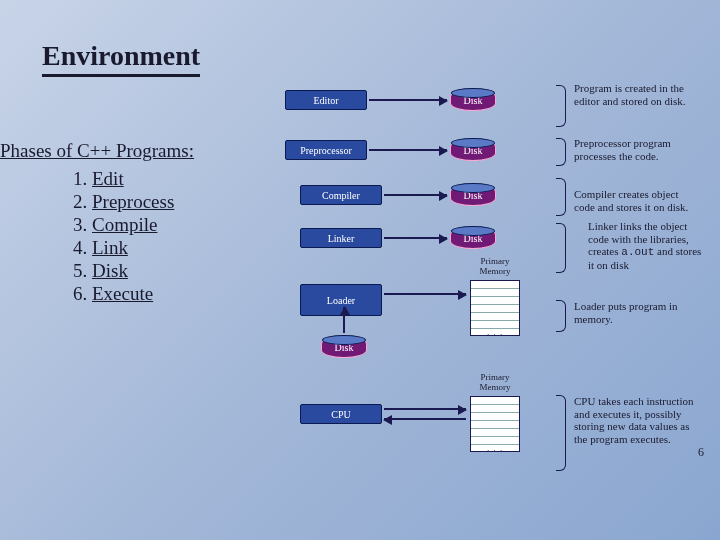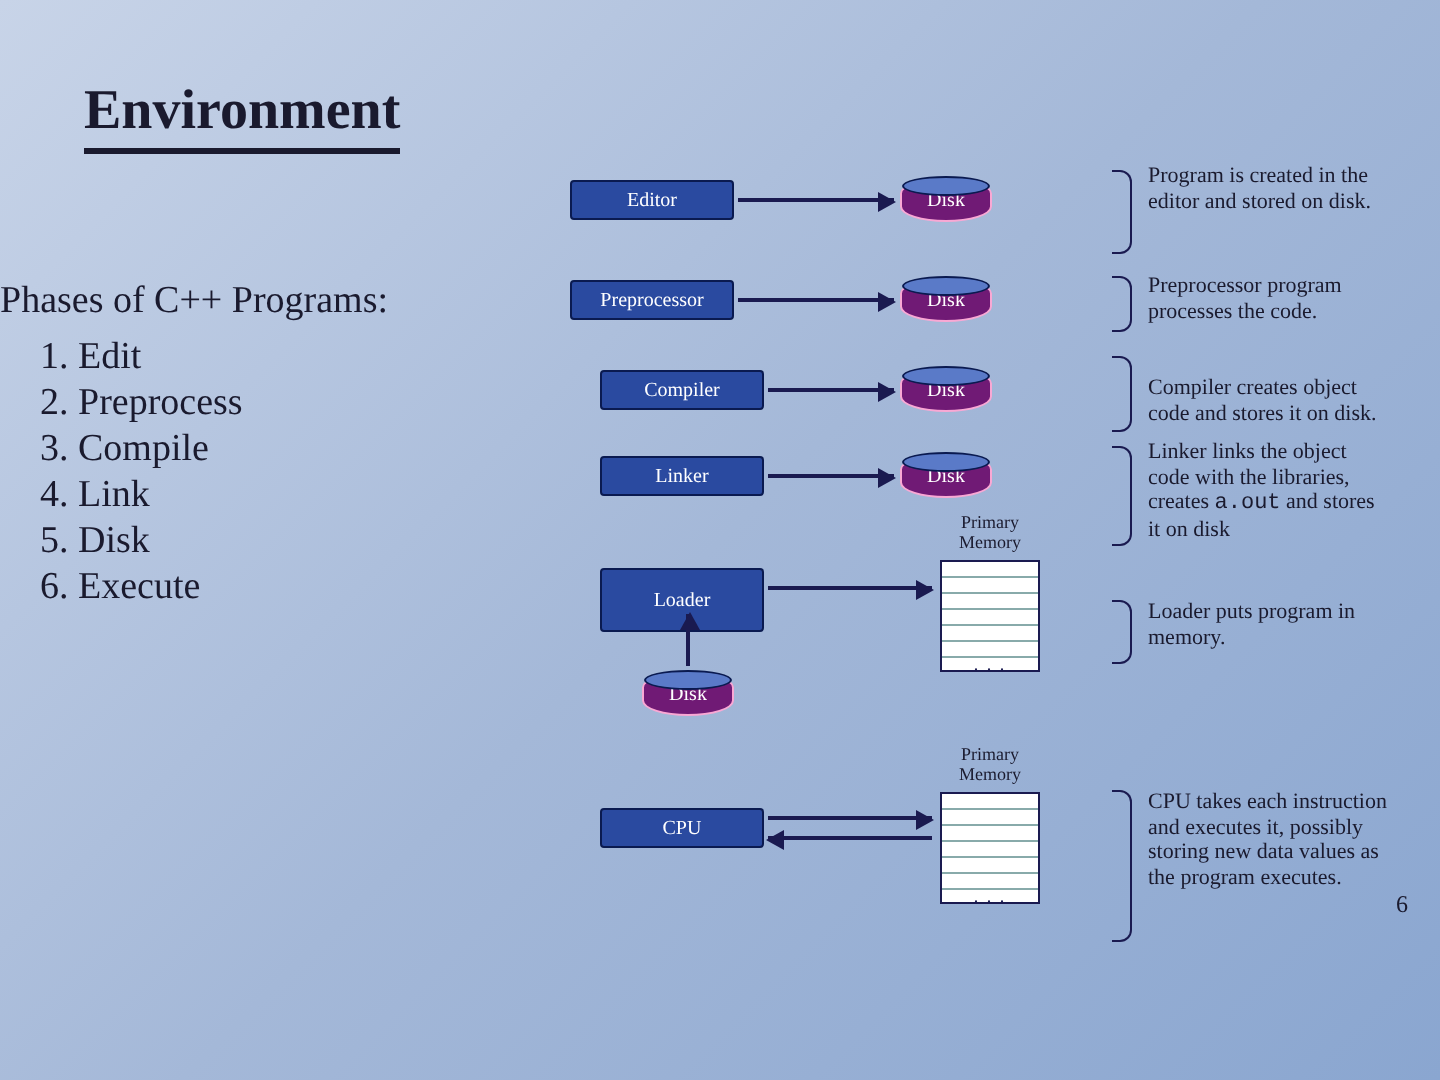--- a/index.html
+++ b/index.html
@@ -19,6 +19,7 @@
   .phases {
     position: absolute; left: 0px; top: 140px; width: 275px;
     font-size: 19px;
+    text-decoration: underline;
   }
   .phases-head { margin-bottom: 6px; }
   .phases ol { list-style: decimal; padding-left: 28px; margin-left: 11px; }

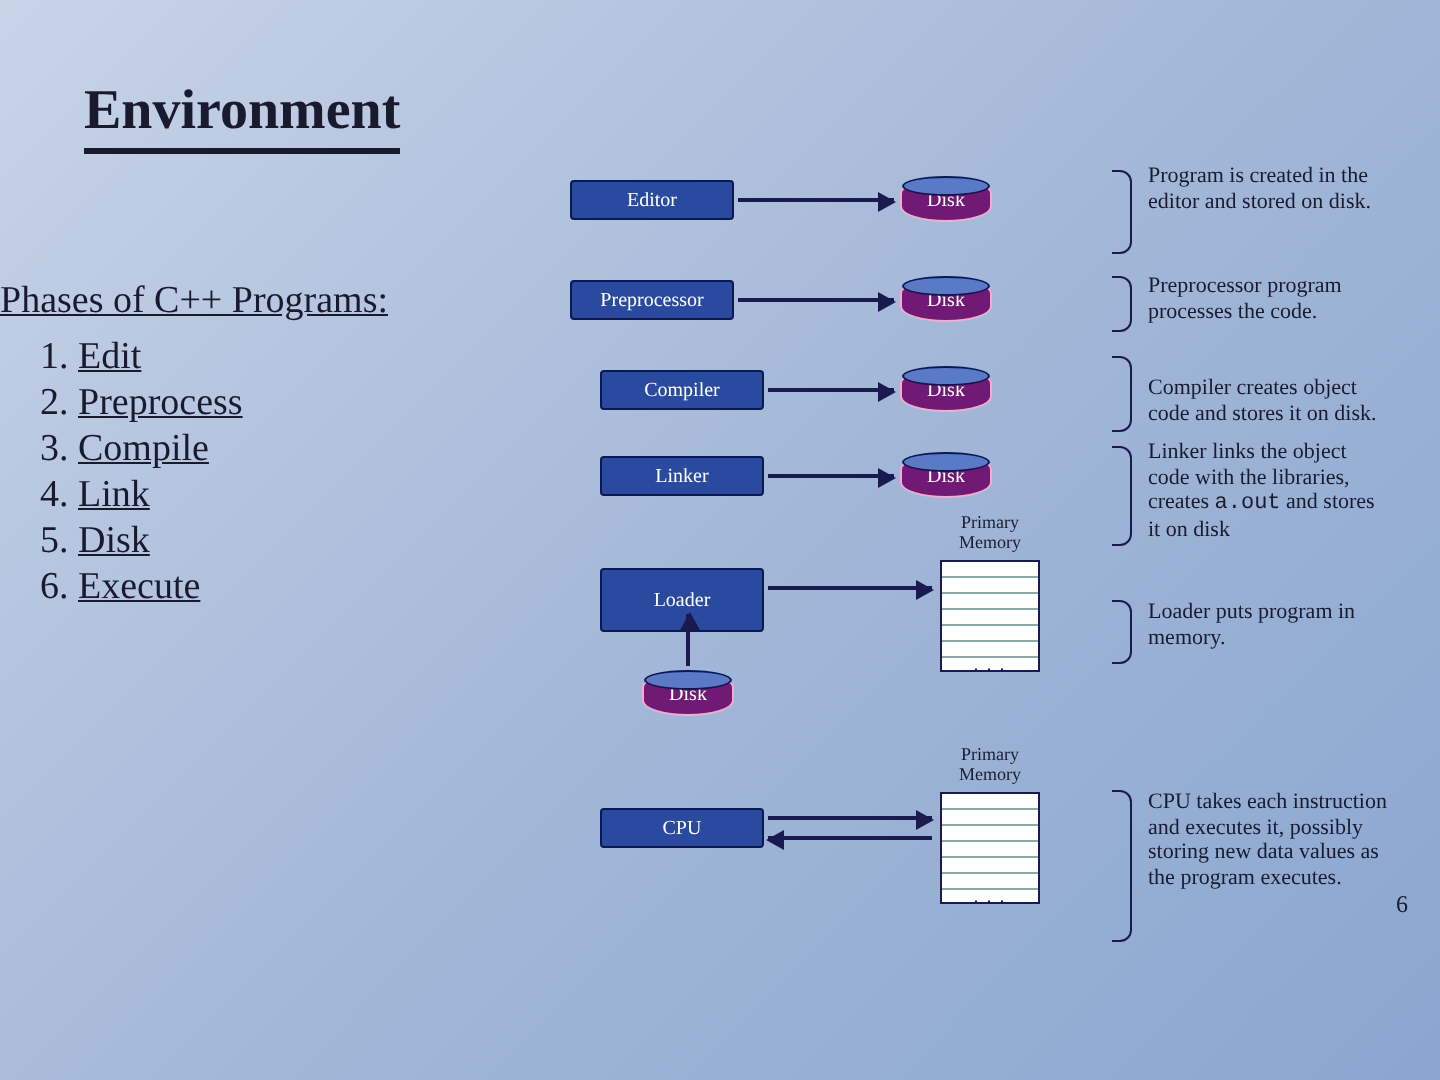--- a/index.html
+++ b/index.html
@@ -22,7 +22,7 @@
     text-decoration: underline;
   }
   .phases-head { margin-bottom: 6px; }
-  .phases ol { list-style: decimal; padding-left: 28px; margin-left: 11px; }
+  .phases ol { list-style: decimal; padding-left: 92px; }
   .phases li { margin: 1px 0; }
 
   .box {

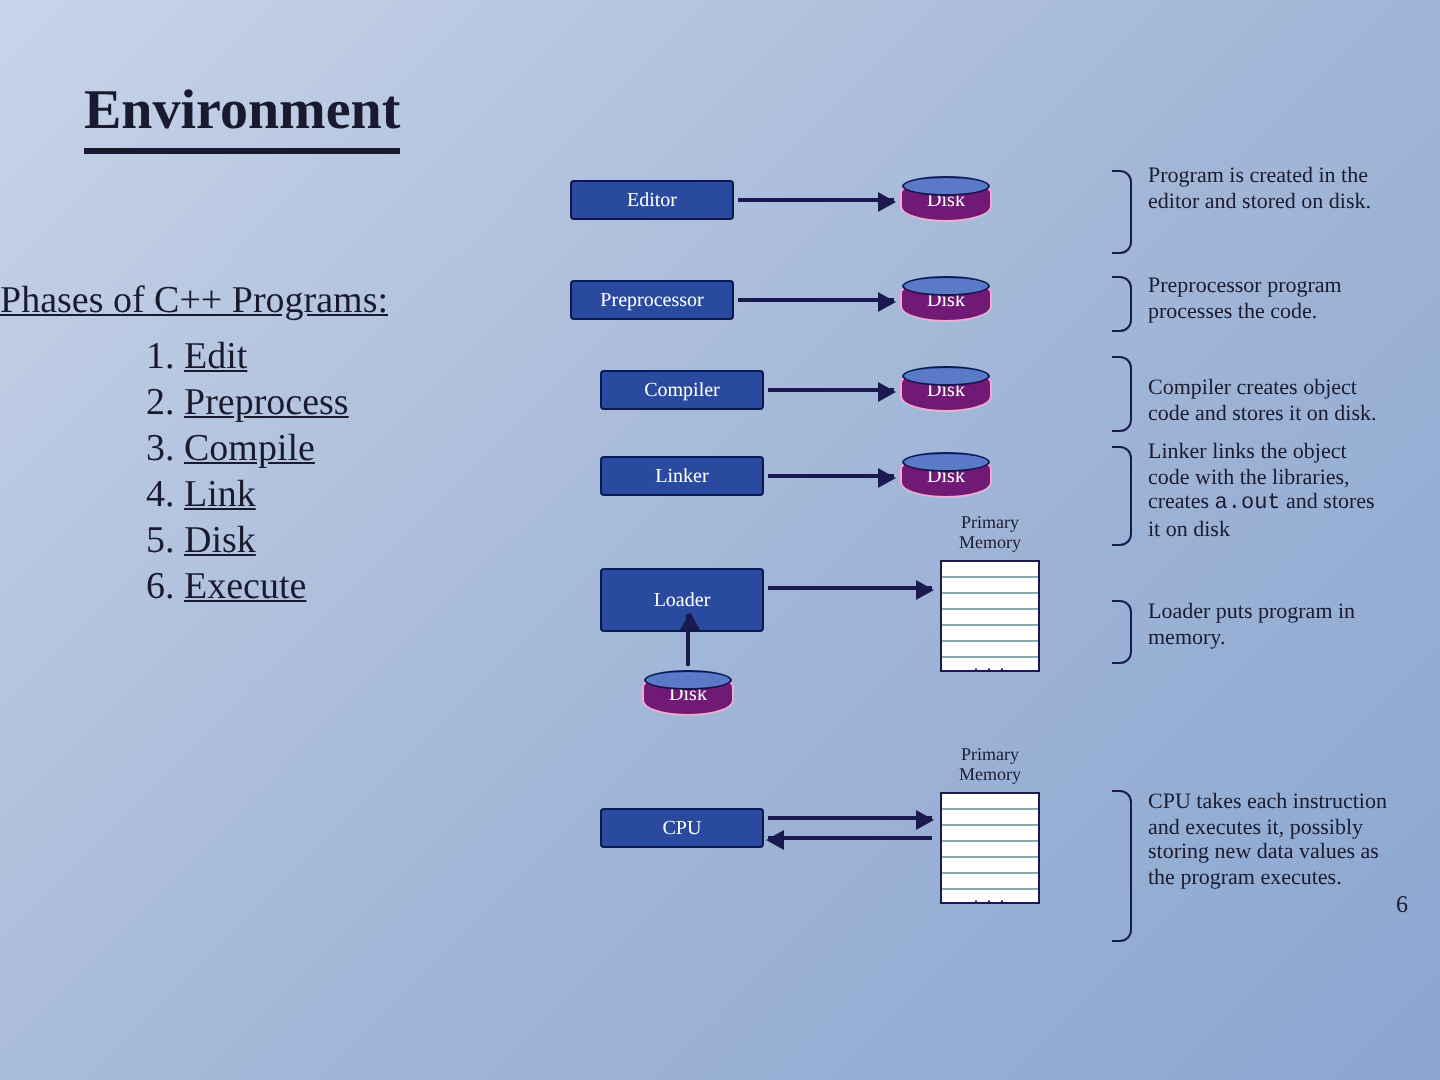--- a/index.html
+++ b/index.html
@@ -122,7 +122,7 @@
 <div class="arrow" style="left:384px; top:237px; width:63px;"></div>
 <div class="disk" style="left:450px; top:227px;">Disk</div>
 <div class="brace" style="left:556px; top:223px; height:50px;"></div>
-<div class="caption" style="left:574px; top:220px;">
+<div class="caption" style="left:588px; top:220px;">
   <span>Linker links the object code with the libraries, creates </span><span class="code">a.out</span><span> and stores it on disk</span>
 </div>
 

